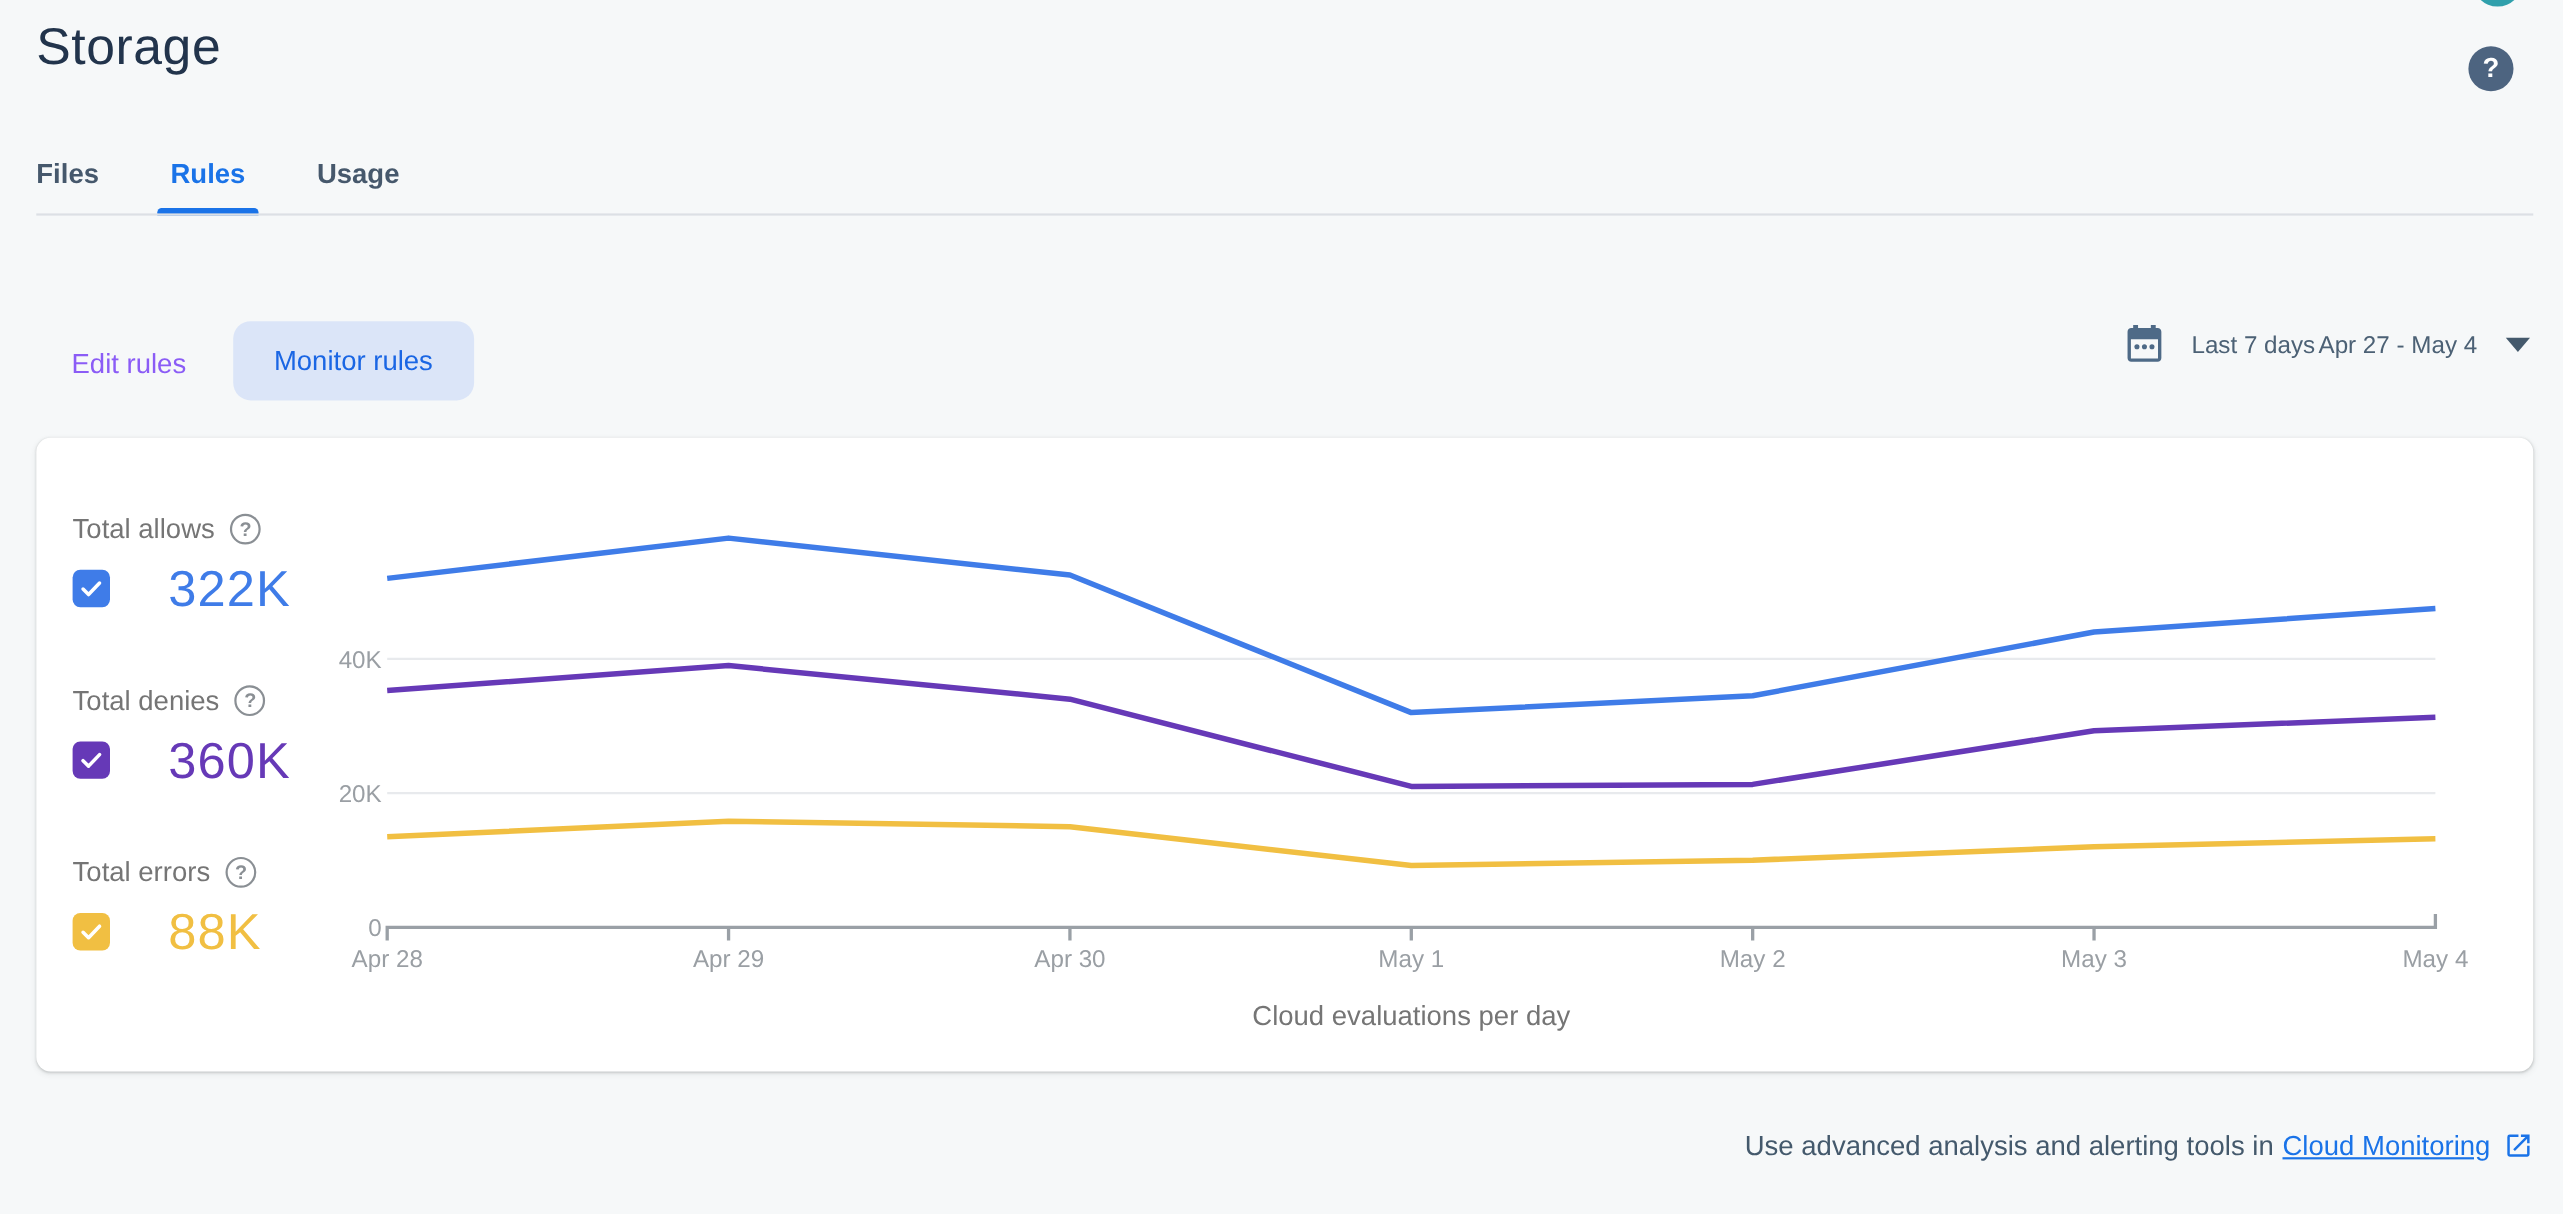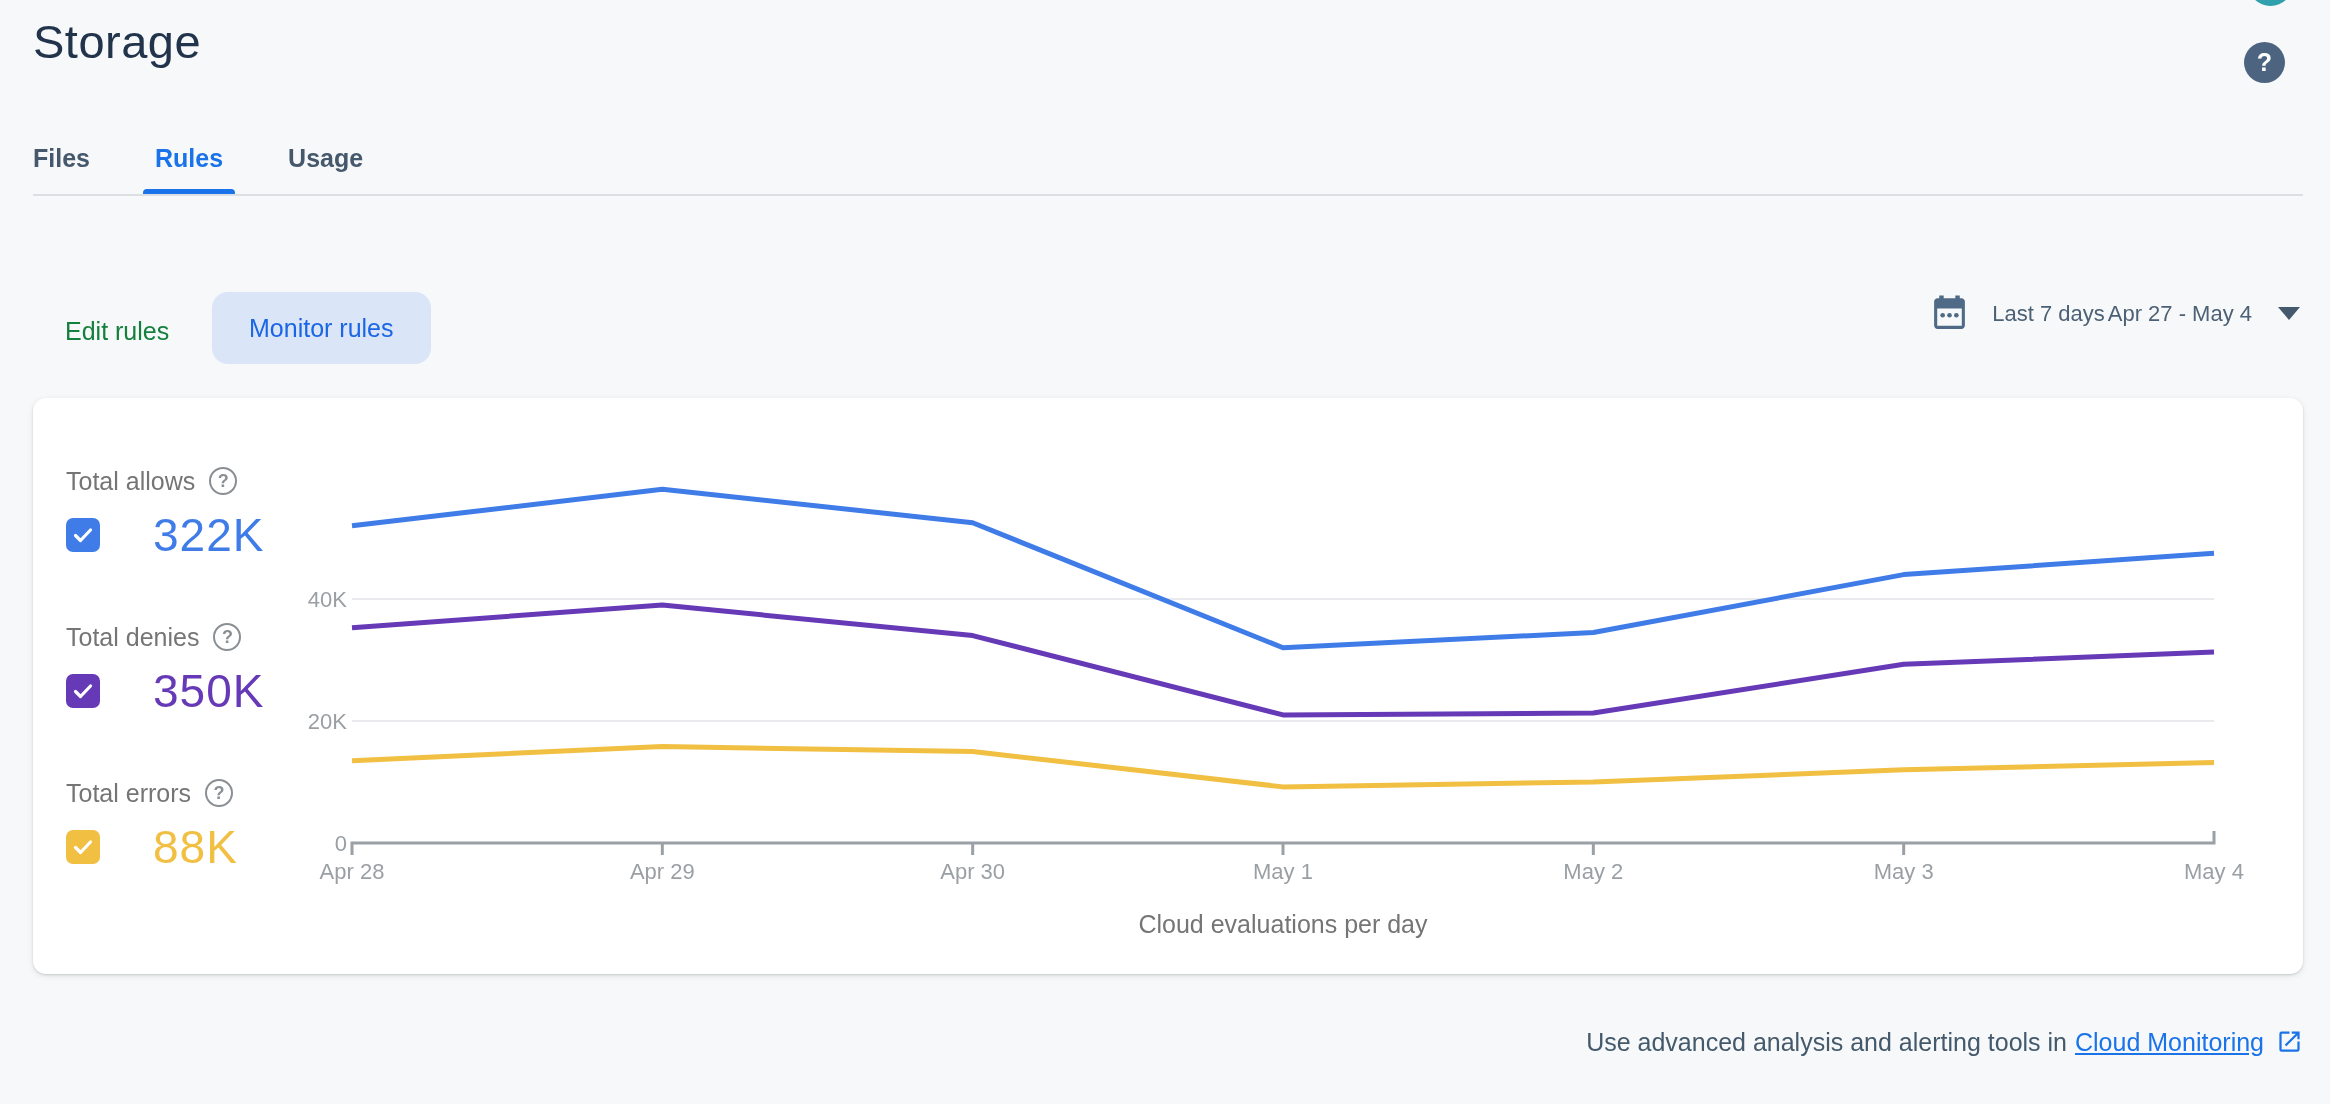--- a/index.html
+++ b/index.html
@@ -50,7 +50,7 @@
   .edit-rules-btn {
     position:absolute; left:65px; top:295px; height:72px;
     display:flex; align-items:center;
-    font-size:25px; font-weight:500; color:#15803d; cursor:pointer;
+    font-size:25px; font-weight:500; color:#8b5cf6; cursor:pointer;
   }
   .monitor-rules-btn {
     position:absolute; left:212px; top:292px; height:72px;

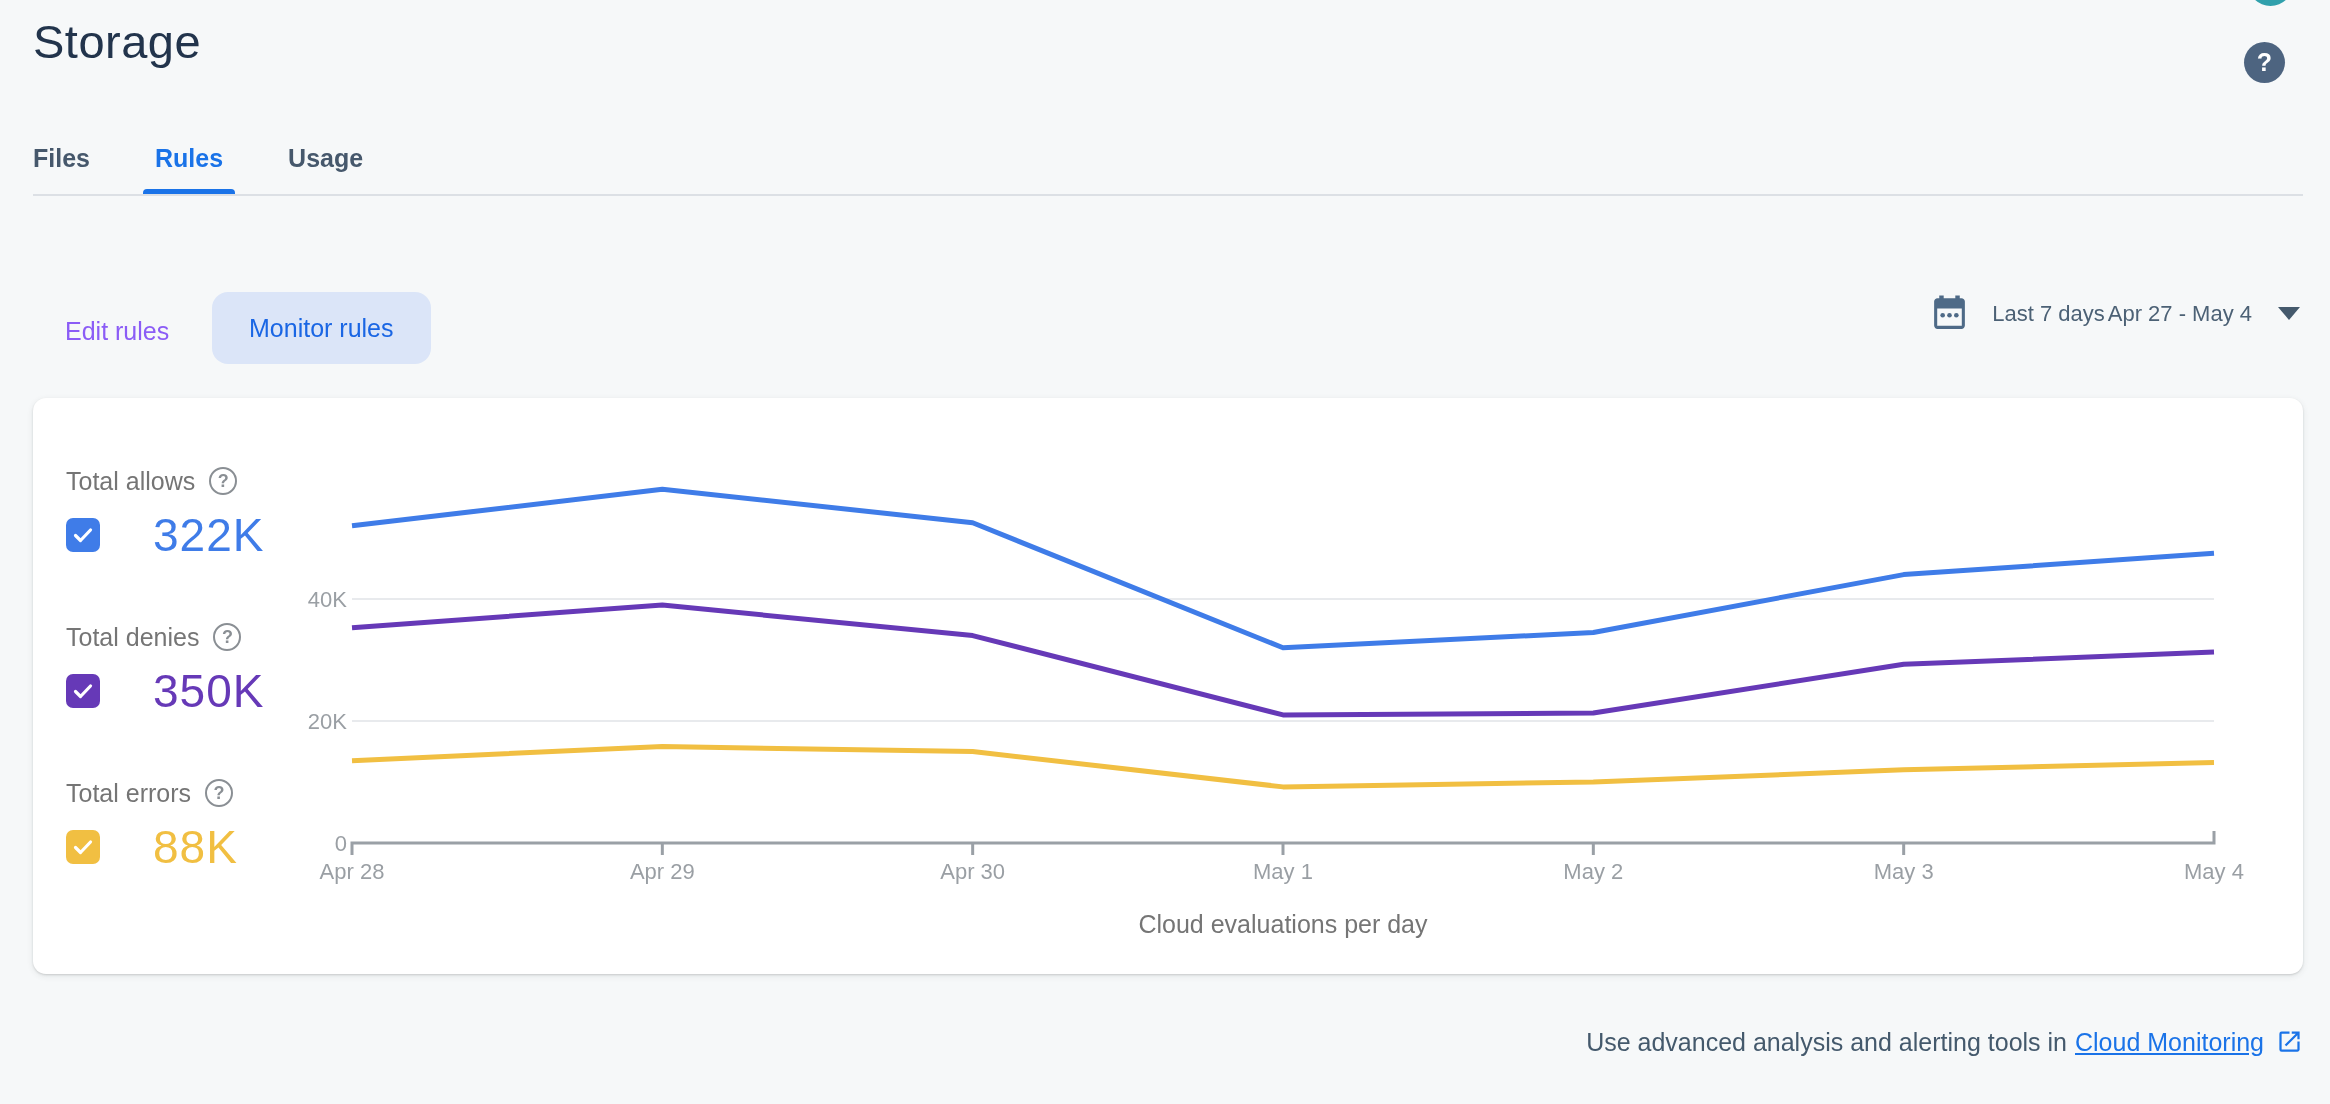--- a/index.html
+++ b/index.html
@@ -179,7 +179,7 @@
               <path d="M4.5 12.5l5 5L19.5 7"></path>
             </svg>
         </span>
-        <span class="legend-value" style="color: rgb(102, 57, 183);">350K</span>
+        <span class="legend-value" style="color: rgb(102, 57, 183);">360K</span>
       </div>
     </div>
 

